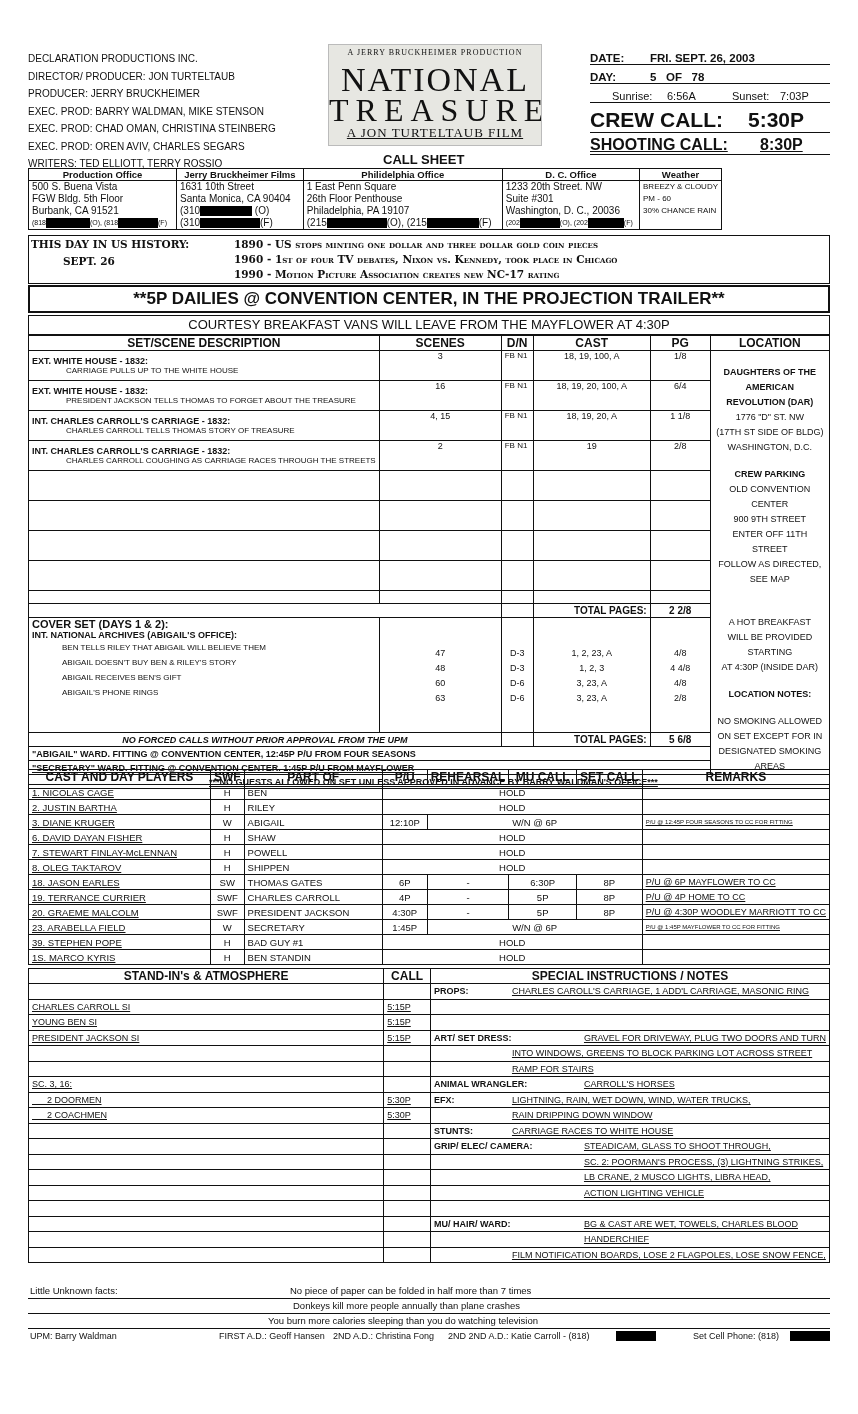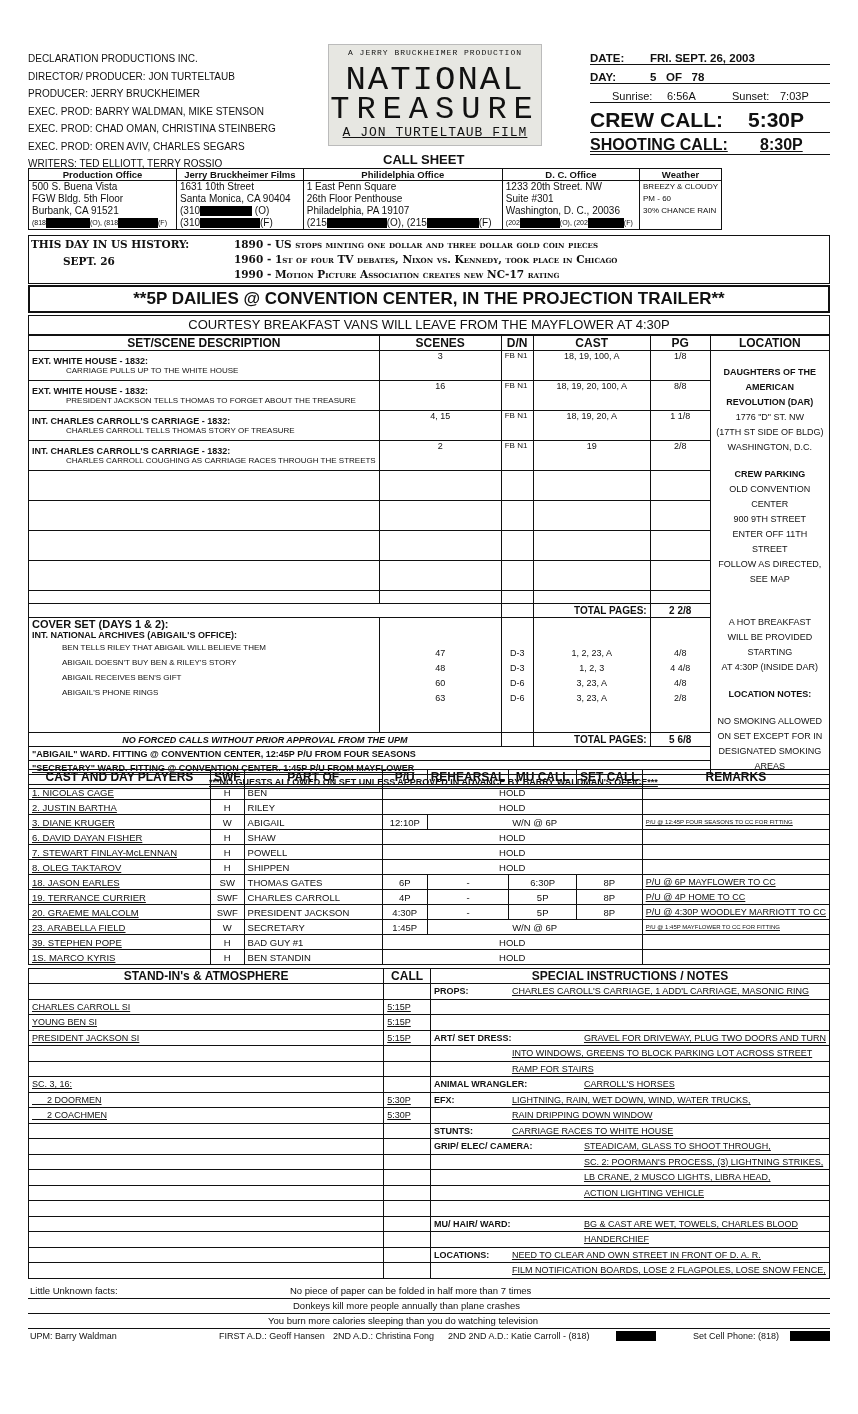--- a/index.html
+++ b/index.html
@@ -6,7 +6,7 @@
 body{width:858px;height:1414px;background:#fff;color:#111;font-family:"Liberation Sans",sans-serif;position:relative;overflow:hidden}
 .abs{position:absolute}
 .hdr-left{left:28px;top:50px;font-size:10px;font-weight:normal;line-height:17.5px}
-.logo{left:328px;top:44px;width:214px;height:102px;background:#e7e7e2;border:1px solid #bbb;text-align:center;font-family:Liberation Mono, monospace;overflow:hidden}
+.logo{left:328px;top:44px;width:214px;height:102px;background:#e7e7e2;border:1px solid #bbb;text-align:center;font-family:Liberation Serif, serif;overflow:hidden}
 .logo .t1{font-size:8px;letter-spacing:1px;margin-top:3px}
 .logo .t2{font-size:34px;letter-spacing:2px;line-height:30px;margin-top:8px}
 .logo .t3{font-size:32px;letter-spacing:7px;line-height:30px}

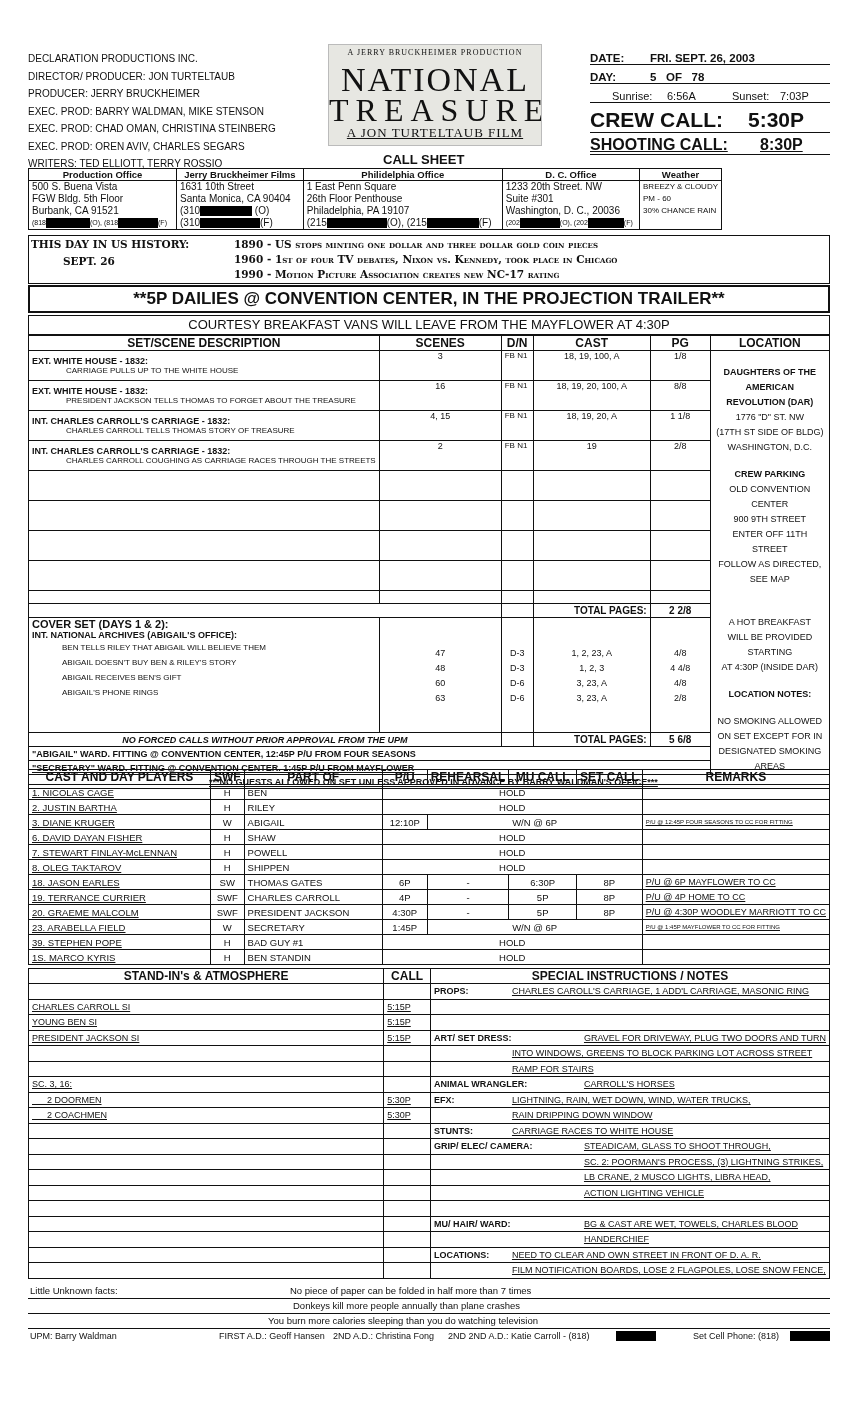--- a/index.html
+++ b/index.html
@@ -193,7 +193,7 @@
     <td class="c" style="vertical-align:top">16</td>
     <td style="vertical-align:top;font-size:8px">FB N1</td>
     <td class="c" style="vertical-align:top">18, 19, 20, 100, A</td>
-    <td class="c" style="vertical-align:top">8/8</td>
+    <td class="c" style="vertical-align:top">6/4</td>
   </tr>
   <tr style="height:30px">
     <td>

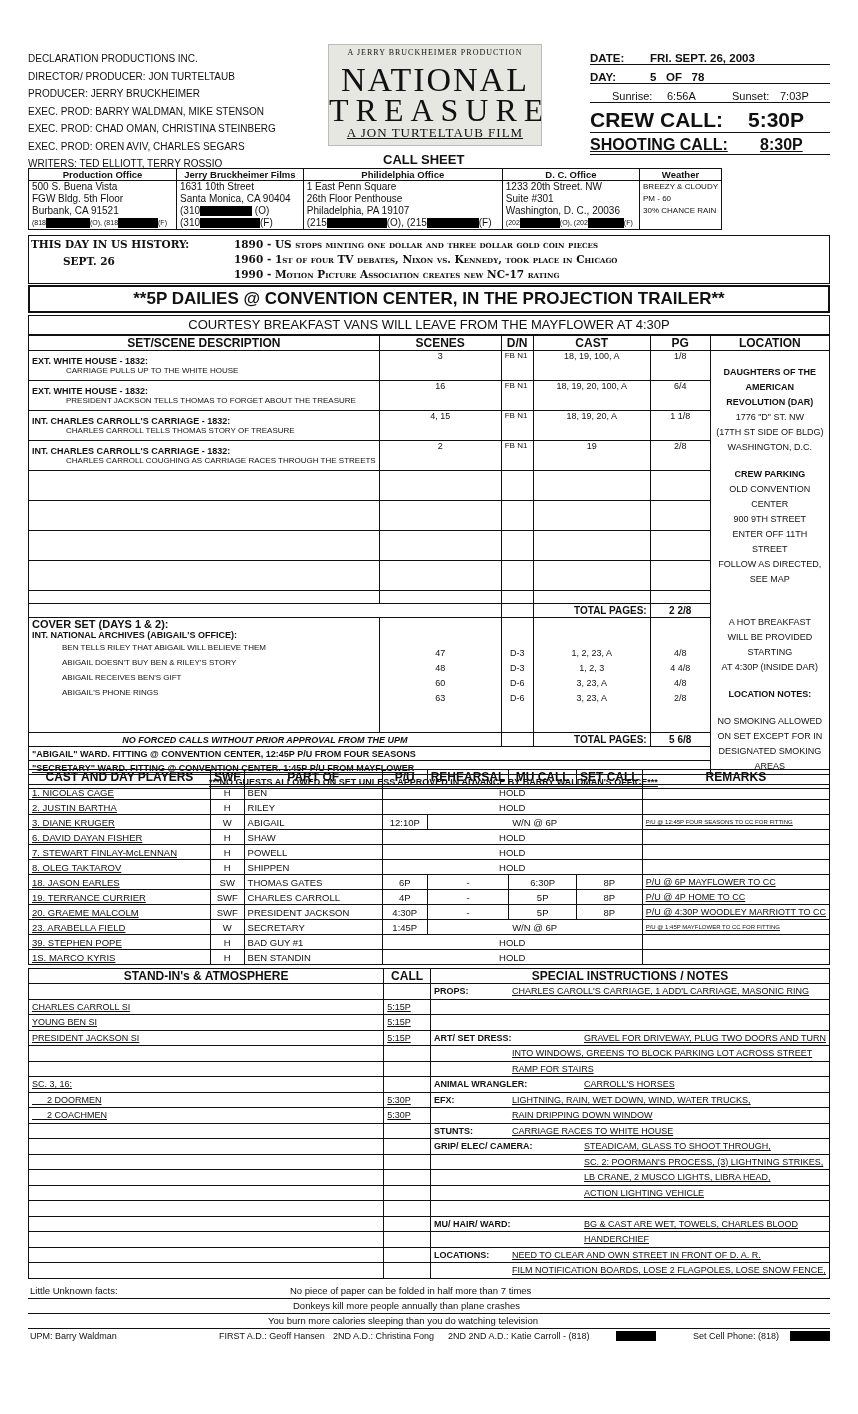--- a/index.html
+++ b/index.html
@@ -513,11 +513,6 @@
   <tr>
         <td class="ul" style="white-space:pre"></td>
         <td class="ul"></td>
-        <td class="ul"><span class="b" style="display:inline-block;width:78px">LOCATIONS:</span><span>NEED TO CLEAR AND OWN STREET IN FRONT OF D. A. R.</span></td>
-      </tr>
-  <tr>
-        <td class="ul" style="white-space:pre"></td>
-        <td class="ul"></td>
         <td class="ul"><span class="b" style="display:inline-block;width:78px"></span><span>FILM NOTIFICATION BOARDS, LOSE 2 FLAGPOLES, LOSE SNOW FENCE,</span></td>
       </tr>
 </tbody>

